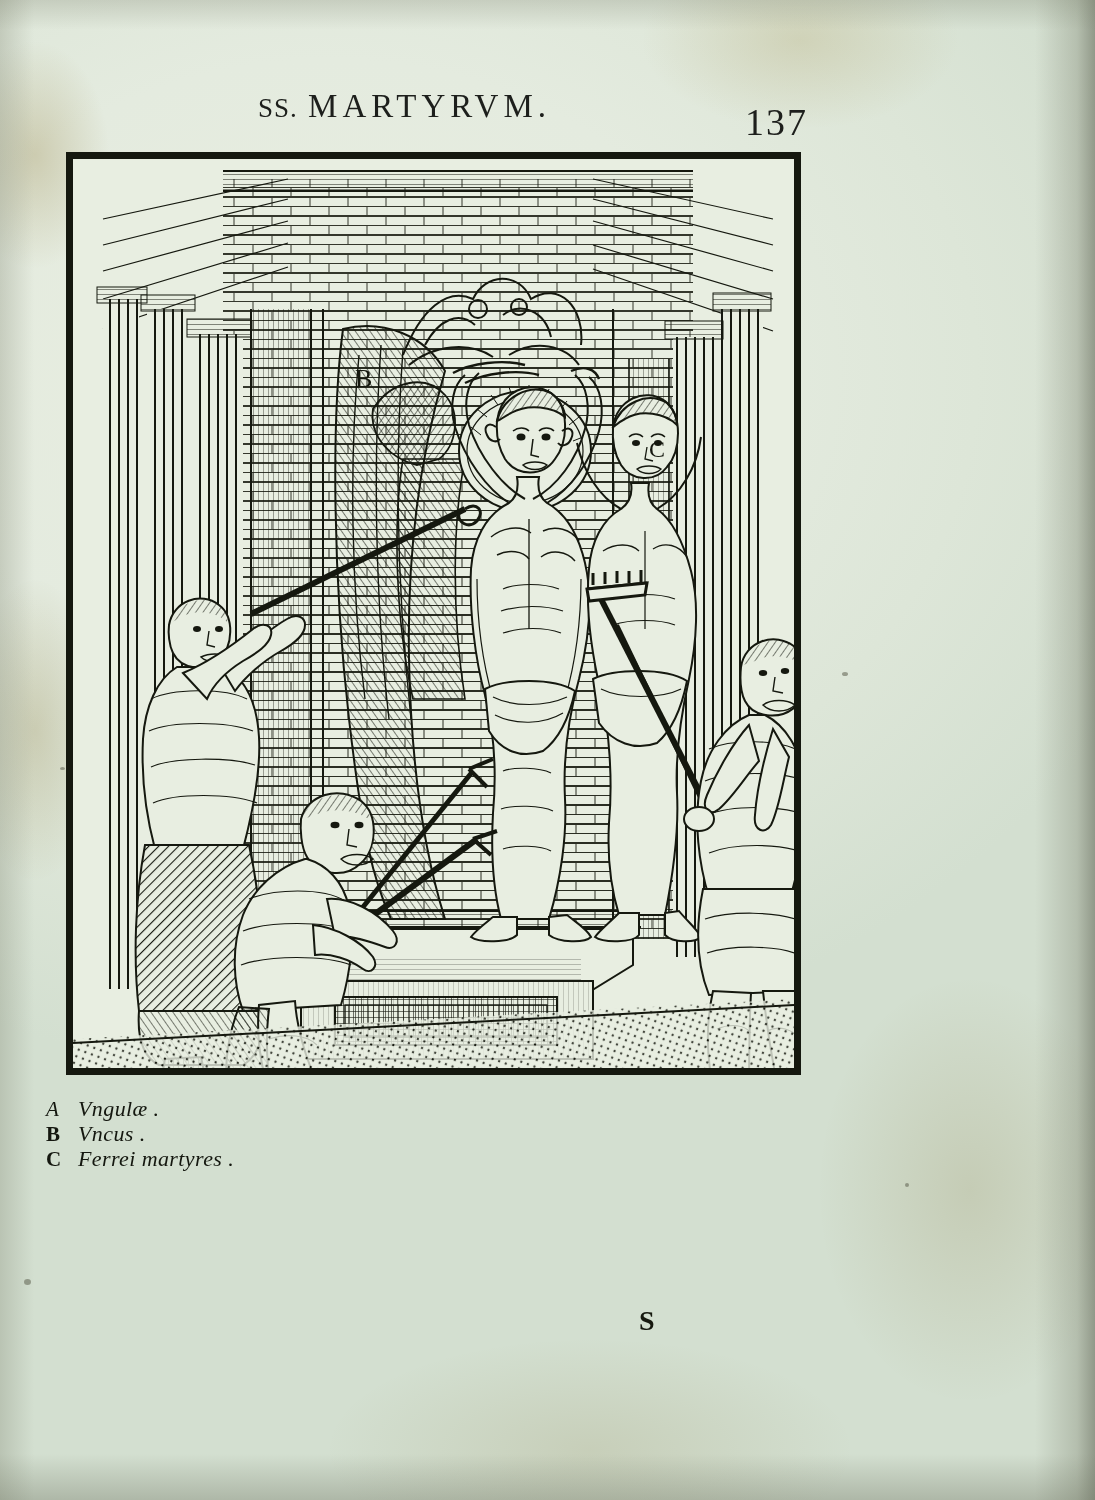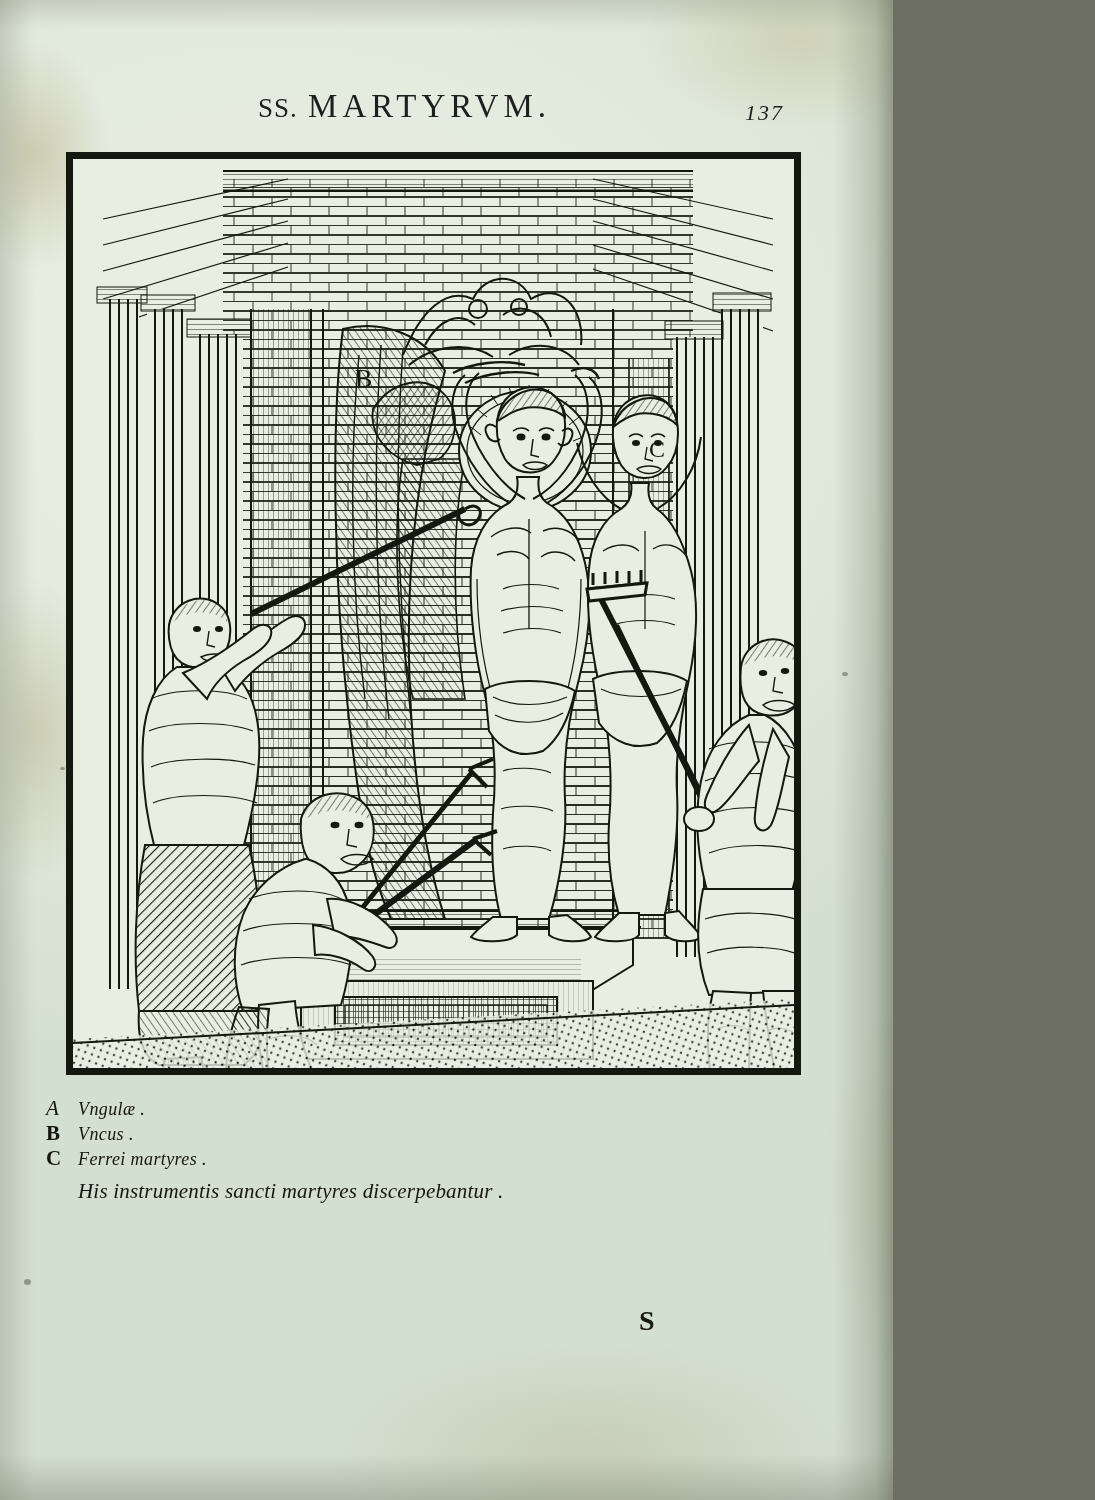--- a/index.html
+++ b/index.html
@@ -9,7 +9,7 @@
   }
   .page {
     position: relative;
-    width: 893px;
+    width: 1095px;
     height: 1500px;
     overflow: hidden;
     background:

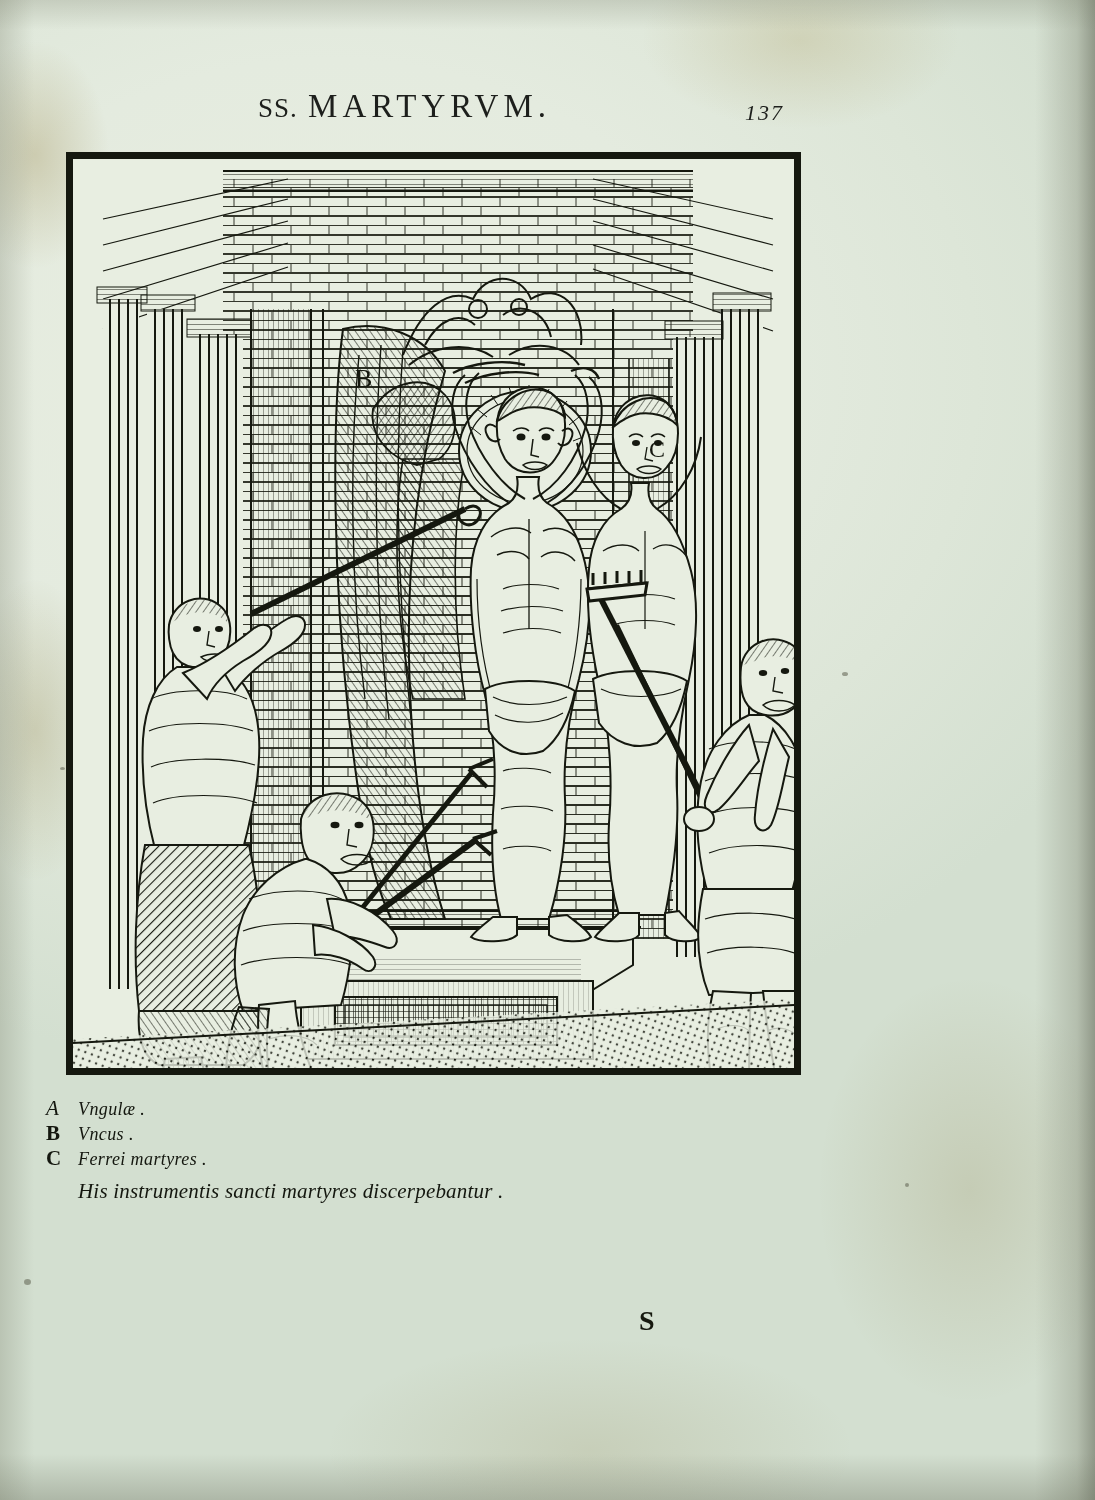--- a/index.html
+++ b/index.html
@@ -64,10 +64,9 @@
     position: absolute;
     top: 100px;
     left: 745px;
-    font-size: 22px;
+    font-size: 38px;
     color: #1d1f1c;
     letter-spacing: 2px;
-    font-style: italic;
   }
 
   

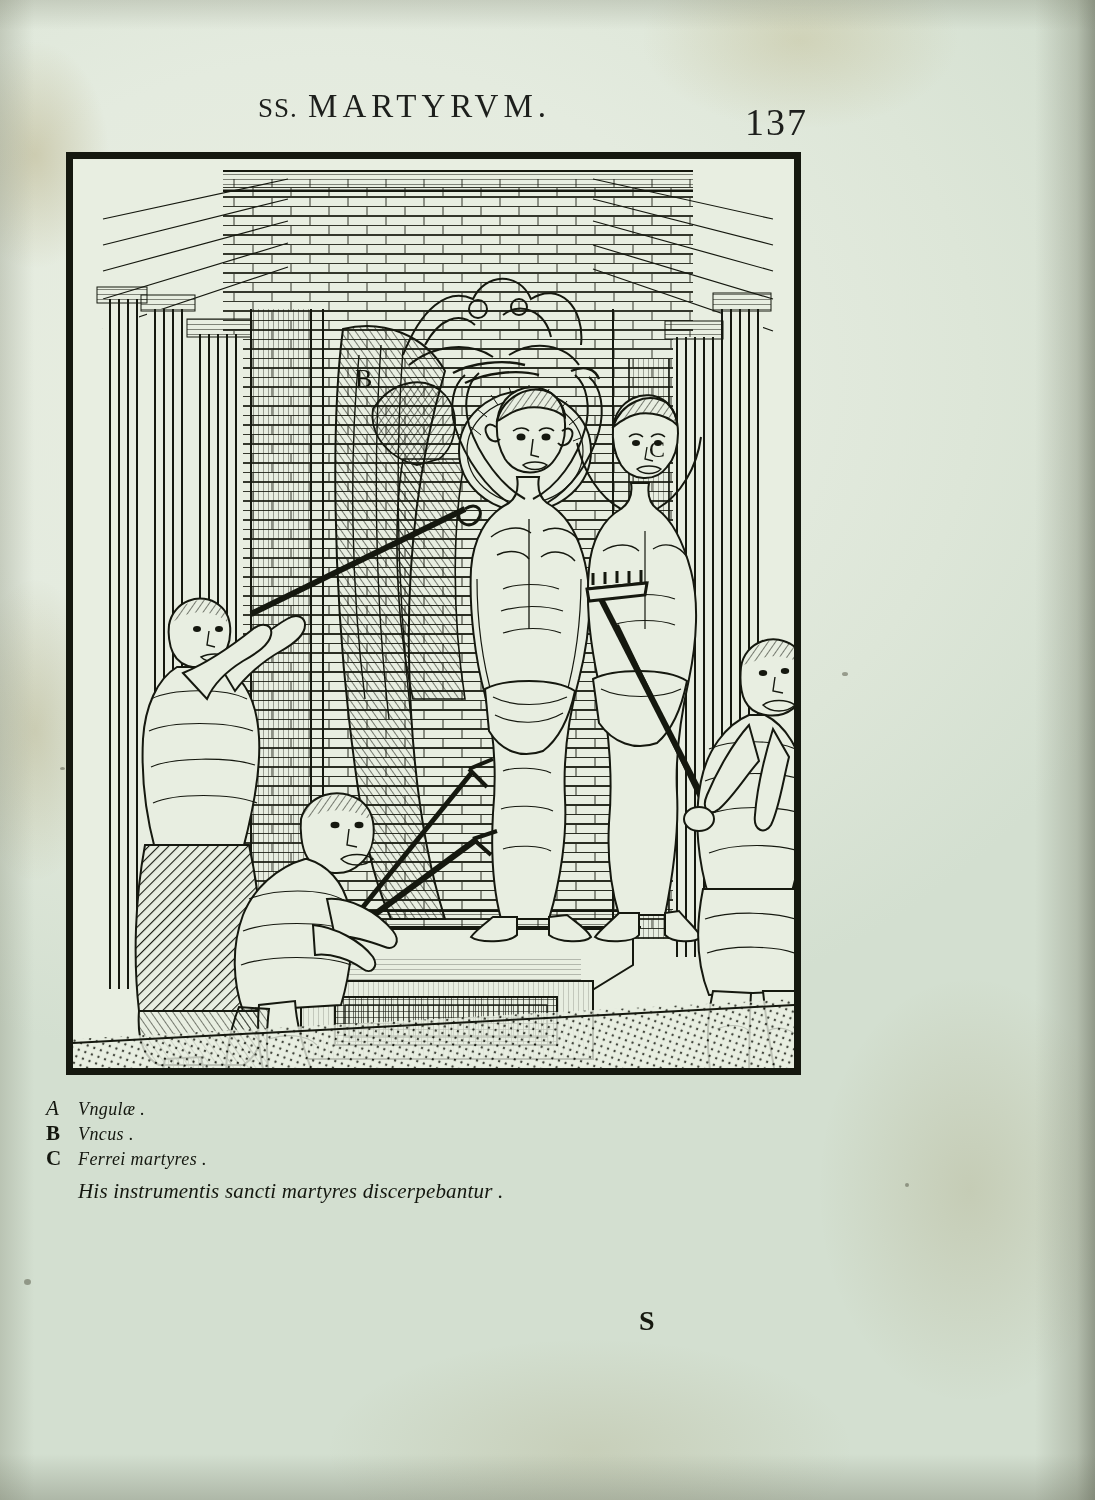--- a/index.html
+++ b/index.html
@@ -111,7 +111,7 @@
     box-sizing: border-box;
   }
   .legend-text {
-    font-size: 18px;
+    font-size: 22px;
     letter-spacing: 0.4px;
   }
   .legend-sentence {

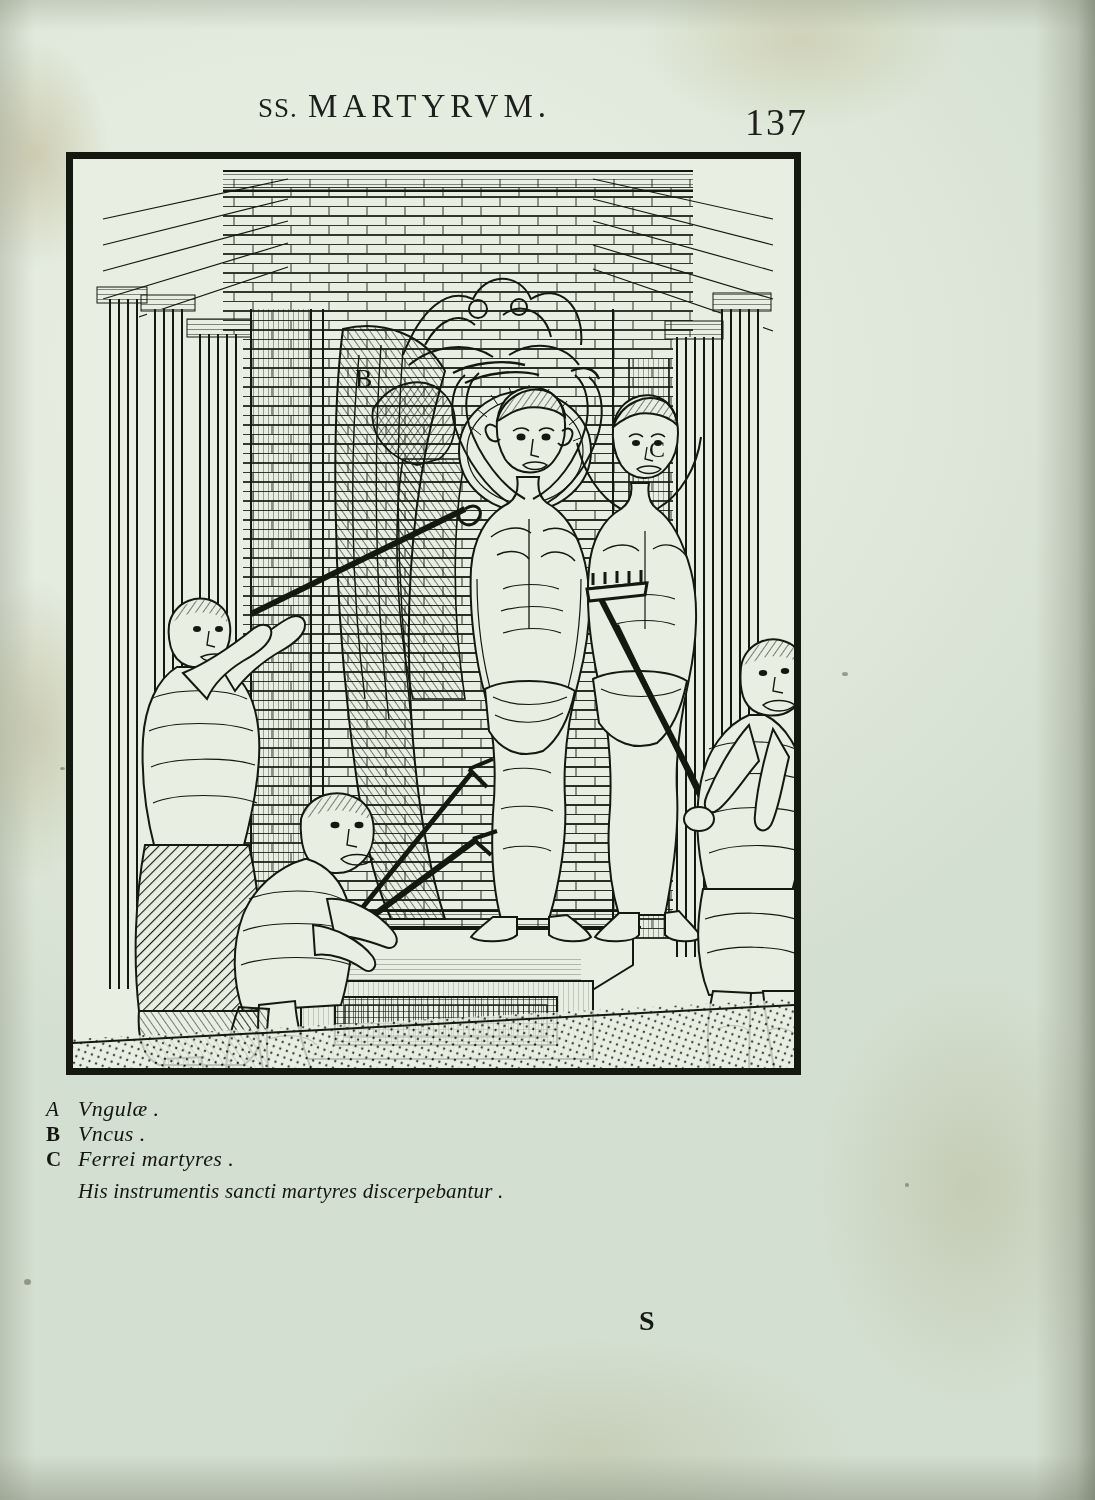--- a/index.html
+++ b/index.html
@@ -458,7 +458,6 @@
       <span class="legend-key" style="font-style:normal;font-weight:bold;">C</span>
       <span class="legend-text">Ferrei martyres .</span>
     </div>
-    <div class="legend-sentence">His instrumentis sancti martyres discerpebantur .</div>
   </div>
 
   <div class="signature">S</div>

